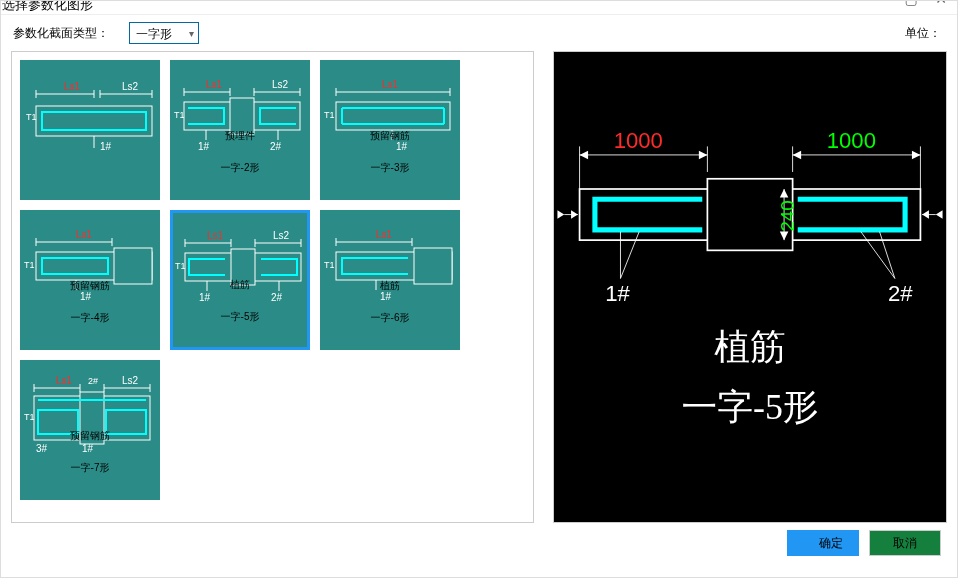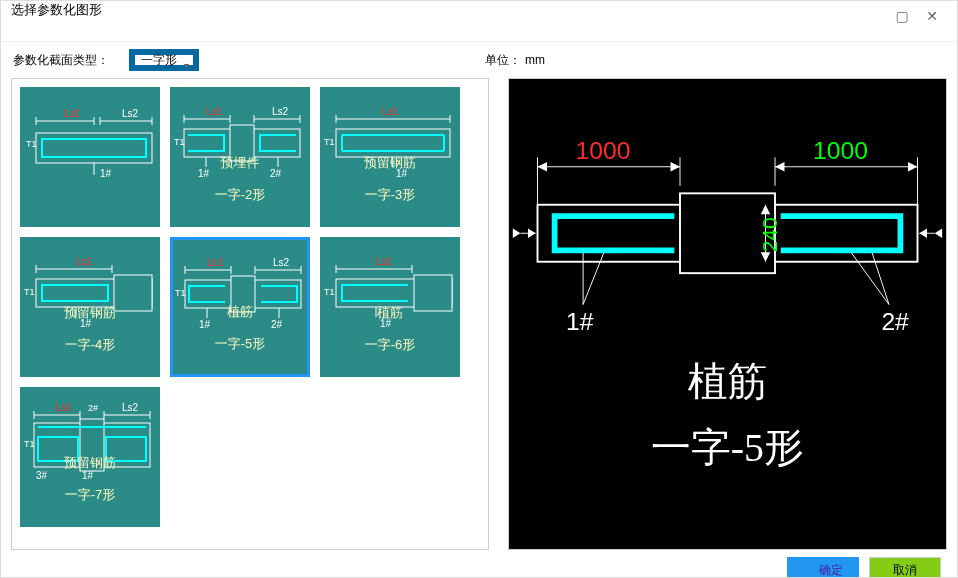--- a/index.html
+++ b/index.html
@@ -12,9 +12,9 @@
     border: 1px solid #ddd;
   }
   .titlebar {
-    height: 41px;
-    display: flex; align-items: flex-start;
-    padding: 0 10px;
+    height: 14px;
+    display: flex; align-items: flex-end;
+    padding: 0 1px;
     border-bottom: 1px solid #eee;
   }
   .titlebar .title { flex: 1; font-size: 13px; }

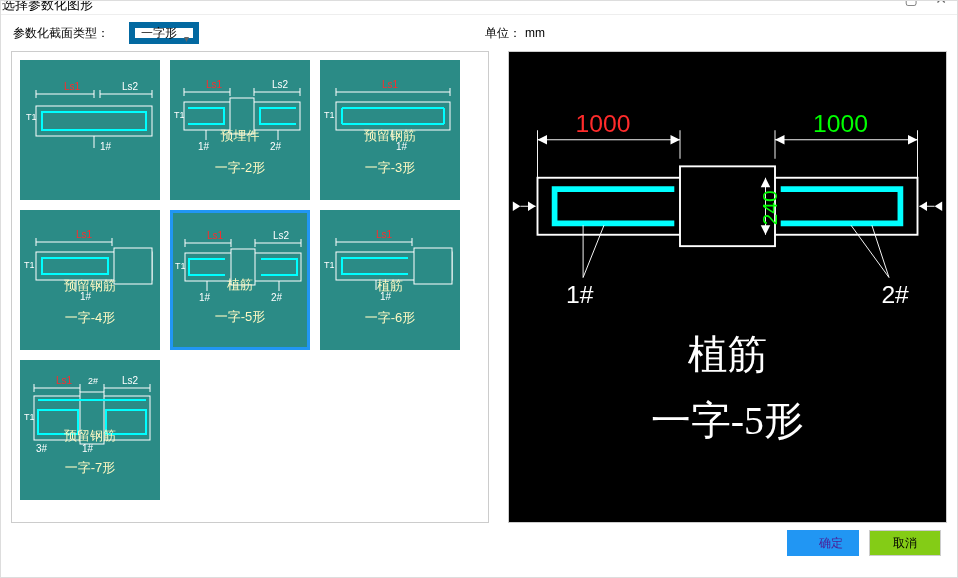--- a/index.html
+++ b/index.html
@@ -31,9 +31,9 @@
   }
   .toolbar label { margin-right: 20px; }
   .select {
-    border: 6px solid #0369a1;
+    border: 1px solid #0369a1;
     height: 22px; width: 70px;
-    display: flex; align-items: center;
+    display: flex; align-items: flex-end;
     padding: 0 6px;
     position: relative;
     background: #fff;

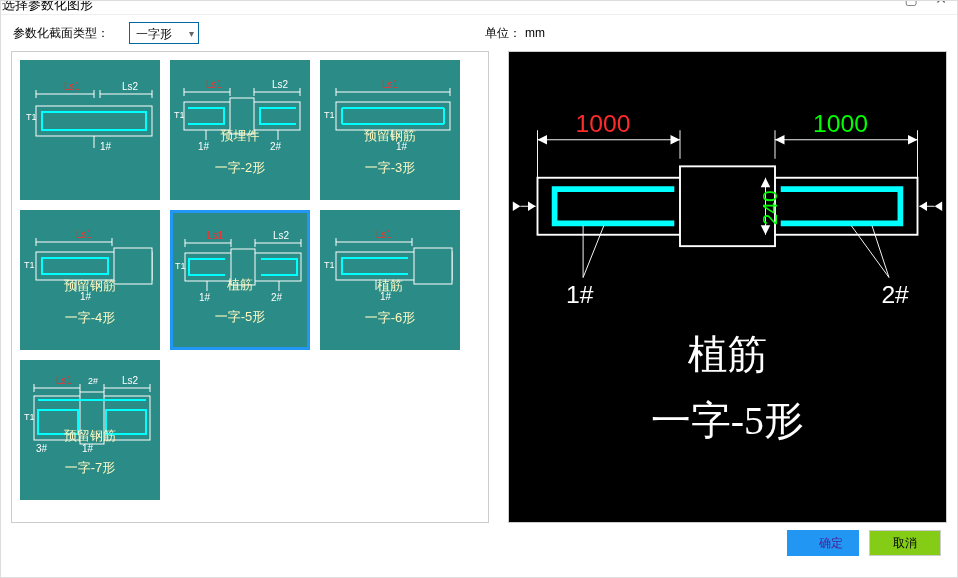--- a/index.html
+++ b/index.html
@@ -124,7 +124,6 @@
   </div>
   <div class="spacer"></div>
   <span class="unitlabel">单位：</span>
-  <span class="unitval">mm</span>
 </div>
 
 <div class="mainarea">

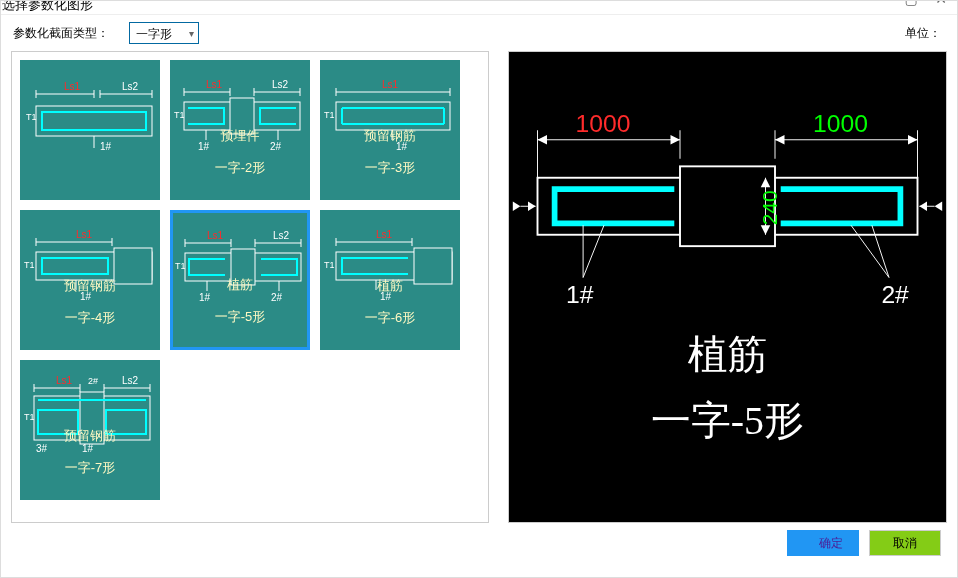--- a/index.html
+++ b/index.html
@@ -52,7 +52,7 @@
     padding: 0 10px;
   }
   .leftpanel {
-    width: 478px;
+    width: 523px;
     border: 1px solid #ccc;
     background: #fff;
     padding: 8px;

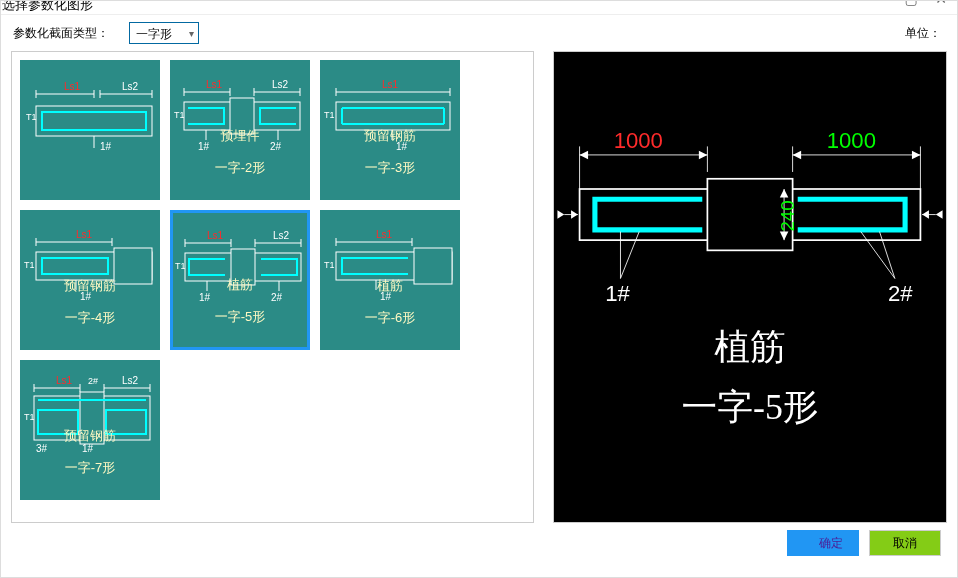--- a/index.html
+++ b/index.html
@@ -74,7 +74,7 @@
     position: absolute; bottom: 6px;
     width: 100%;
     text-align: center;
-    color: #fef9c3; font-size: 13px;
+    color: #000000; font-size: 10px;
     line-height: 16px;
     white-space: pre-line;
   }

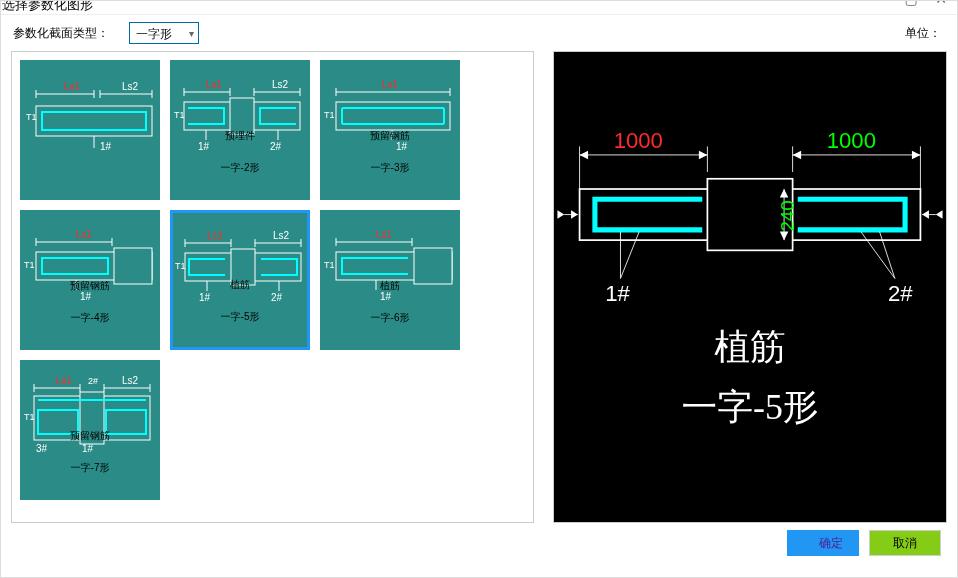--- a/index.html
+++ b/index.html
@@ -104,7 +104,7 @@
     font-size: 12px;
   }
   .btn.primary {
-    background: #2196F3; border-color: #2196F3; color: #4c1d95; padding-left: 16px;
+    background: #2196F3; border-color: #2196F3; color: #000000; padding-left: 16px;
   }
 </style>
 </head>

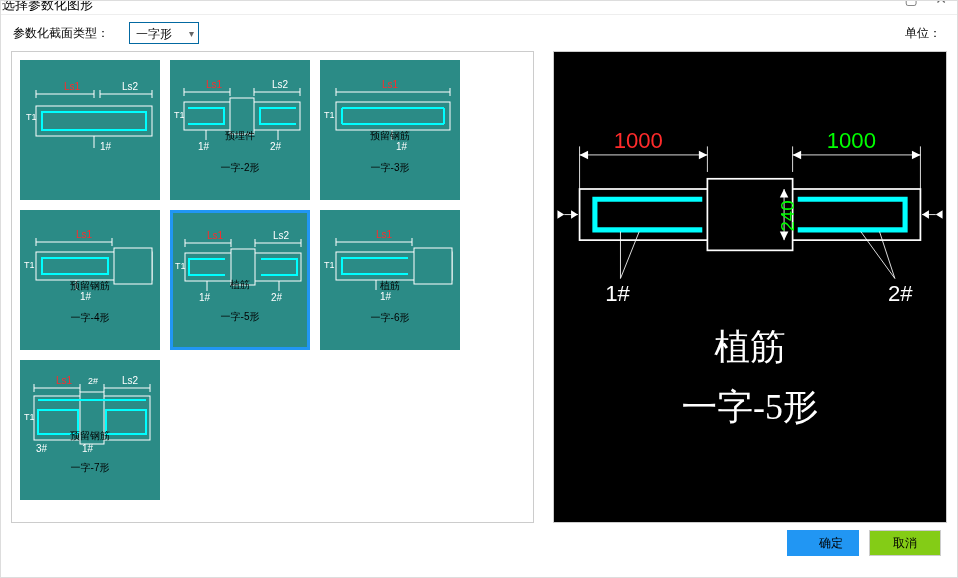--- a/index.html
+++ b/index.html
@@ -98,7 +98,7 @@
   .btn {
     width: 72px; height: 26px;
     border: 1px solid #ccc;
-    background: #84cc16;
+    background: #15803d;
     display: flex; align-items: center; justify-content: center;
     cursor: pointer;
     font-size: 12px;

